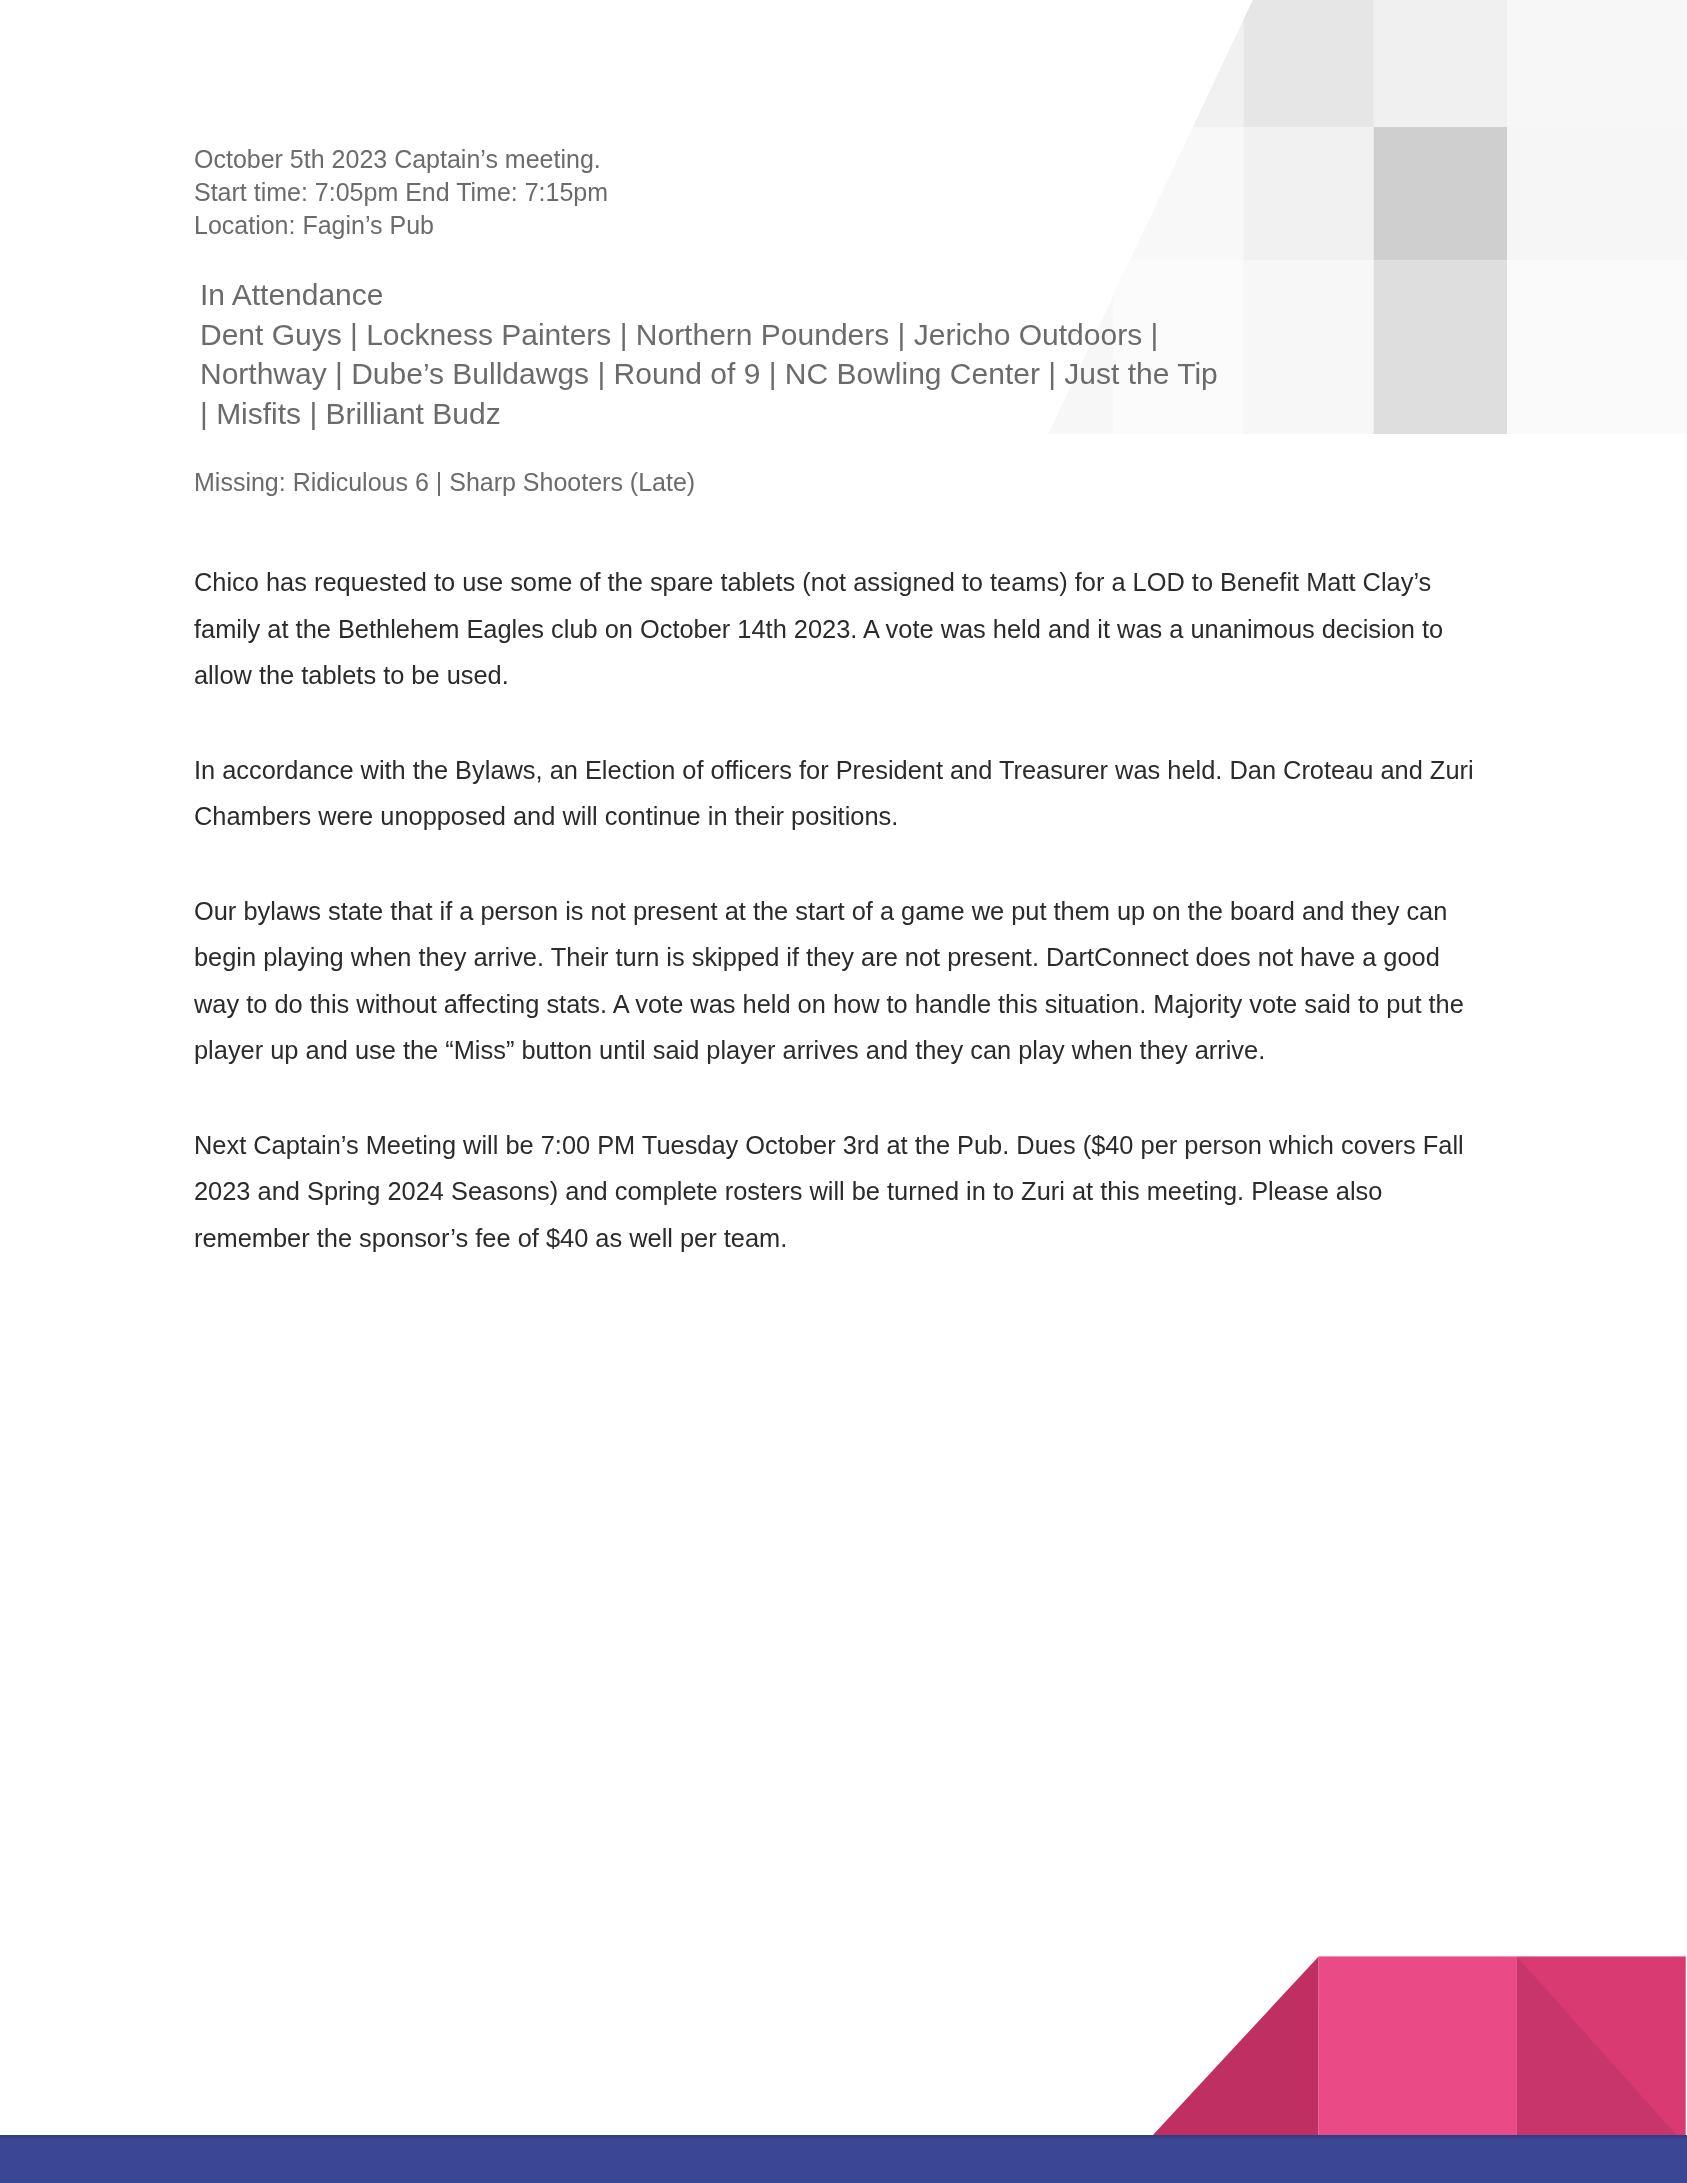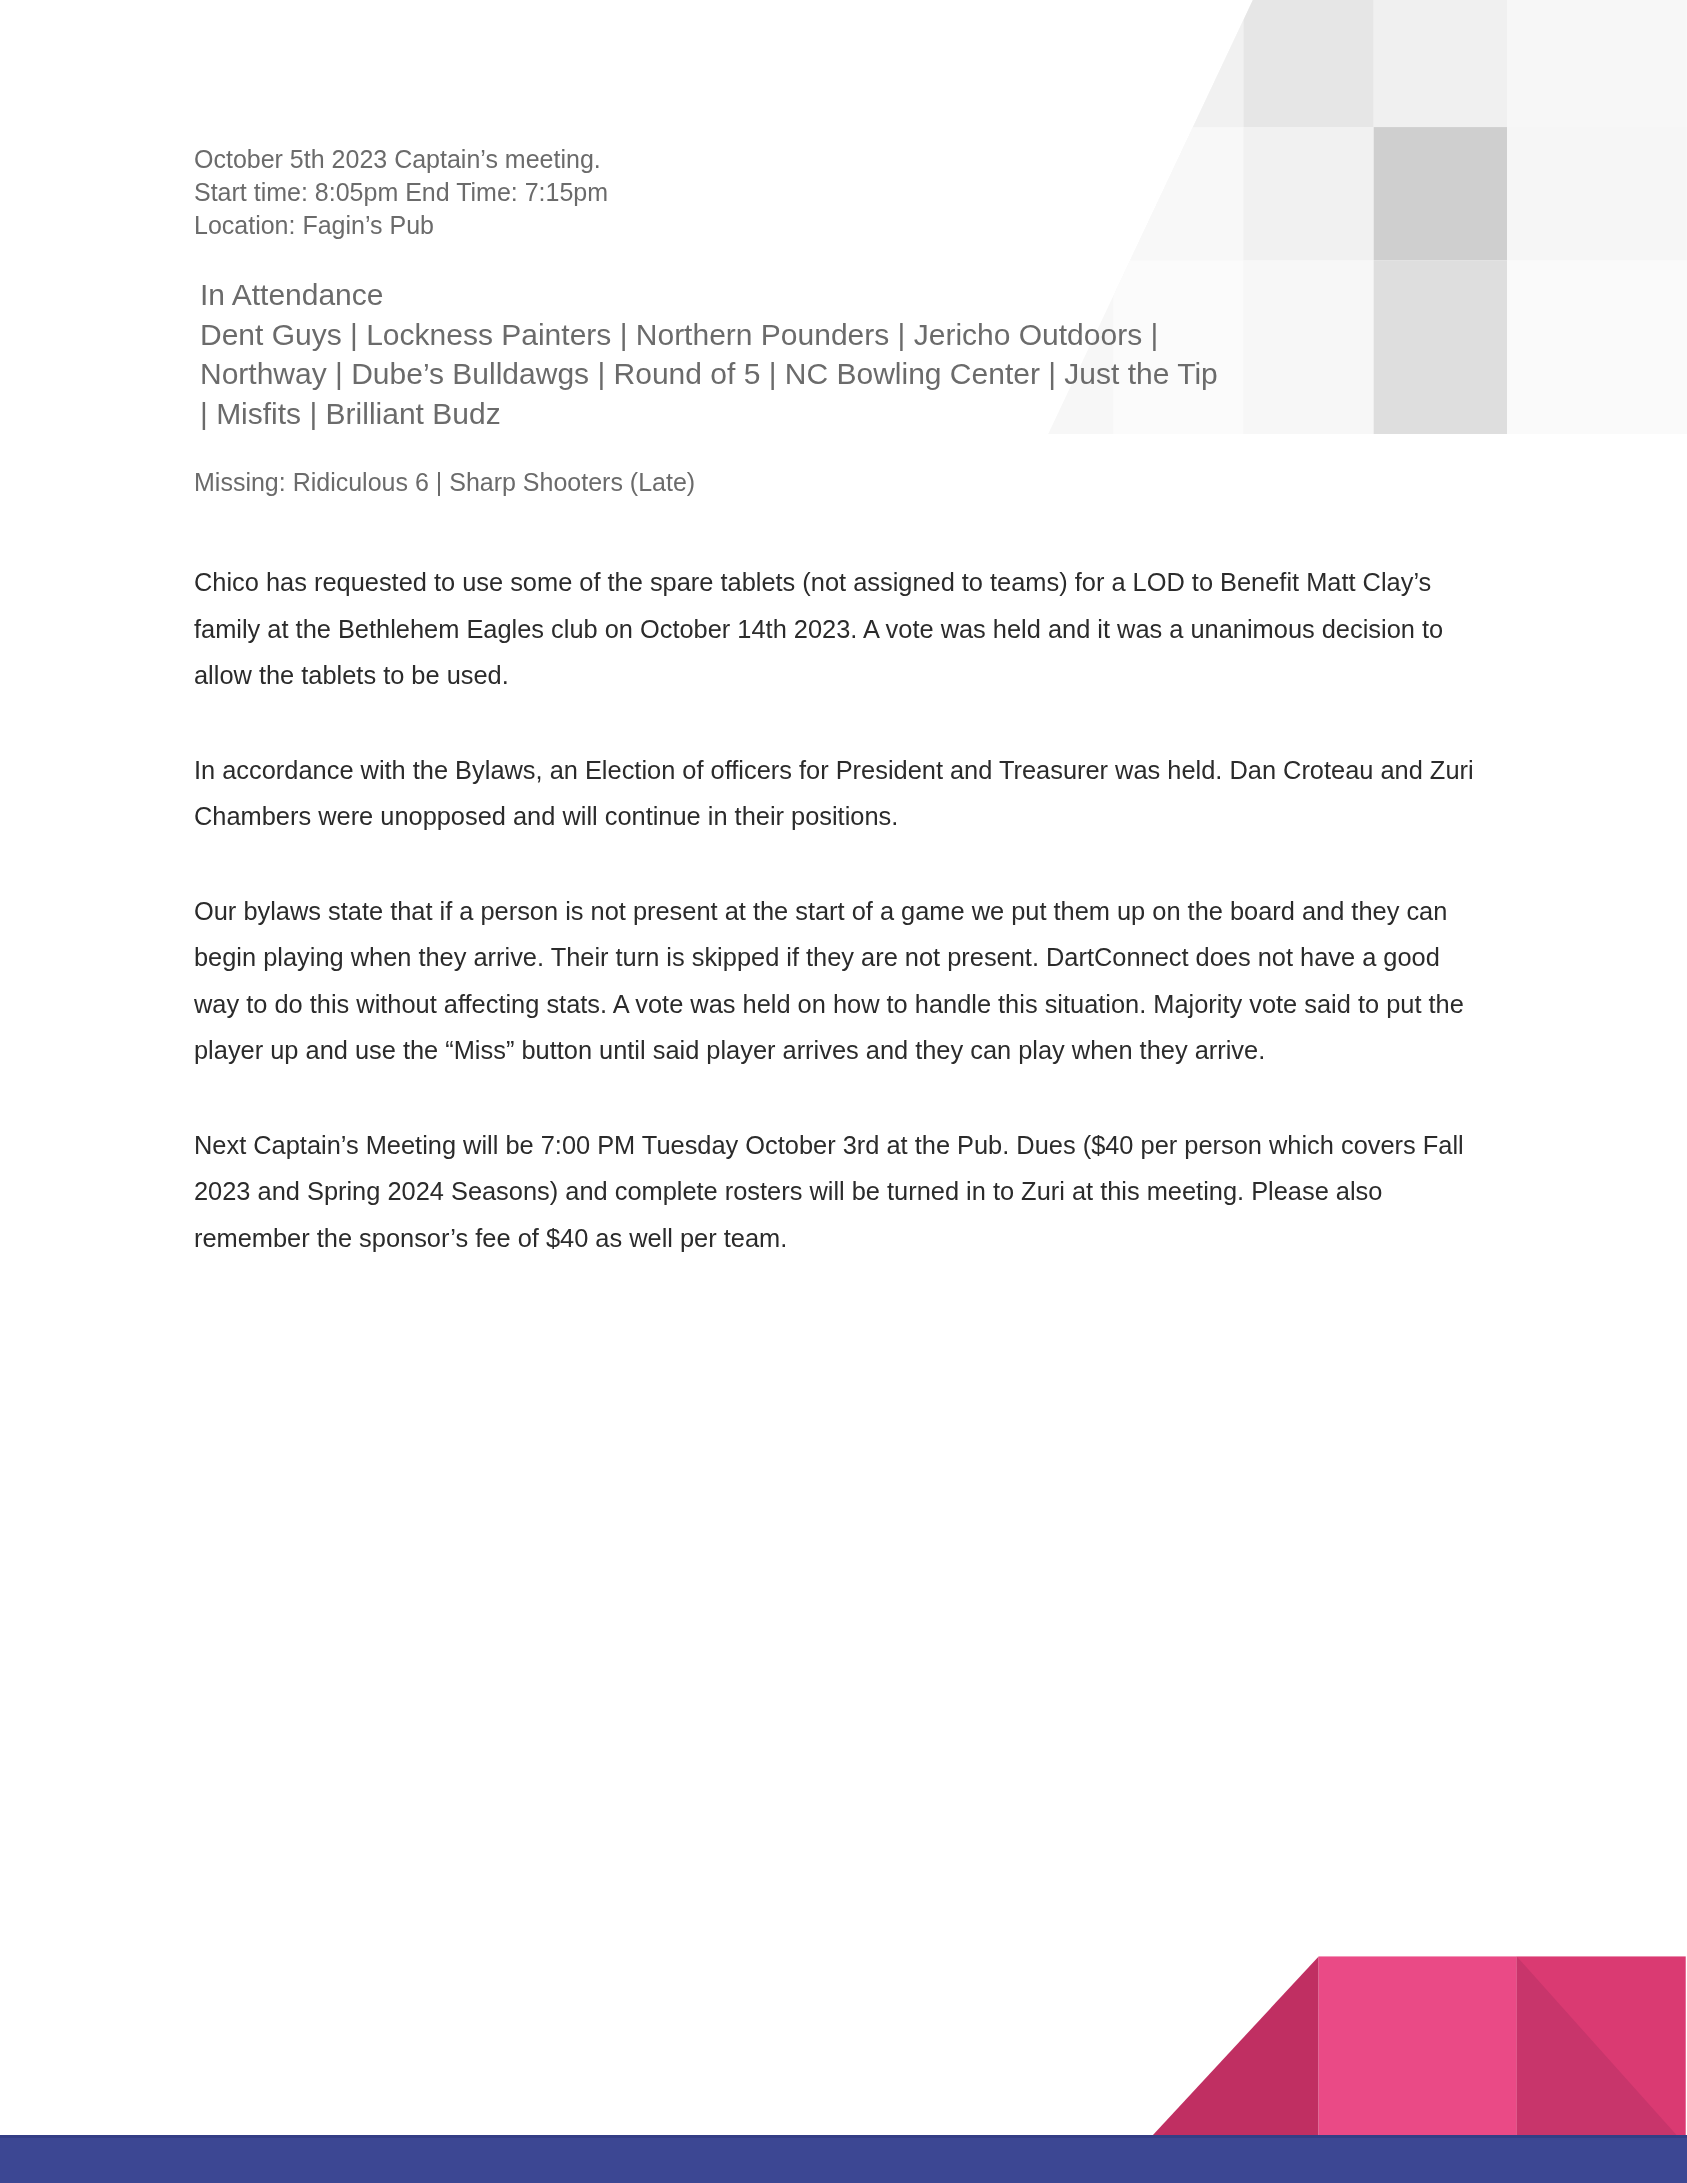--- a/index.html
+++ b/index.html
@@ -163,7 +163,7 @@
 
     <div class="meta-block">
       <span class="meta-line">October 5th 2023 Captain’s meeting.</span>
-      <span class="meta-line">Start time: 8:05pm  End Time: 7:15pm</span>
+      <span class="meta-line">Start time: 7:05pm  End Time: 7:15pm</span>
       <span class="meta-line">Location: Fagin’s Pub</span>
     </div>
 

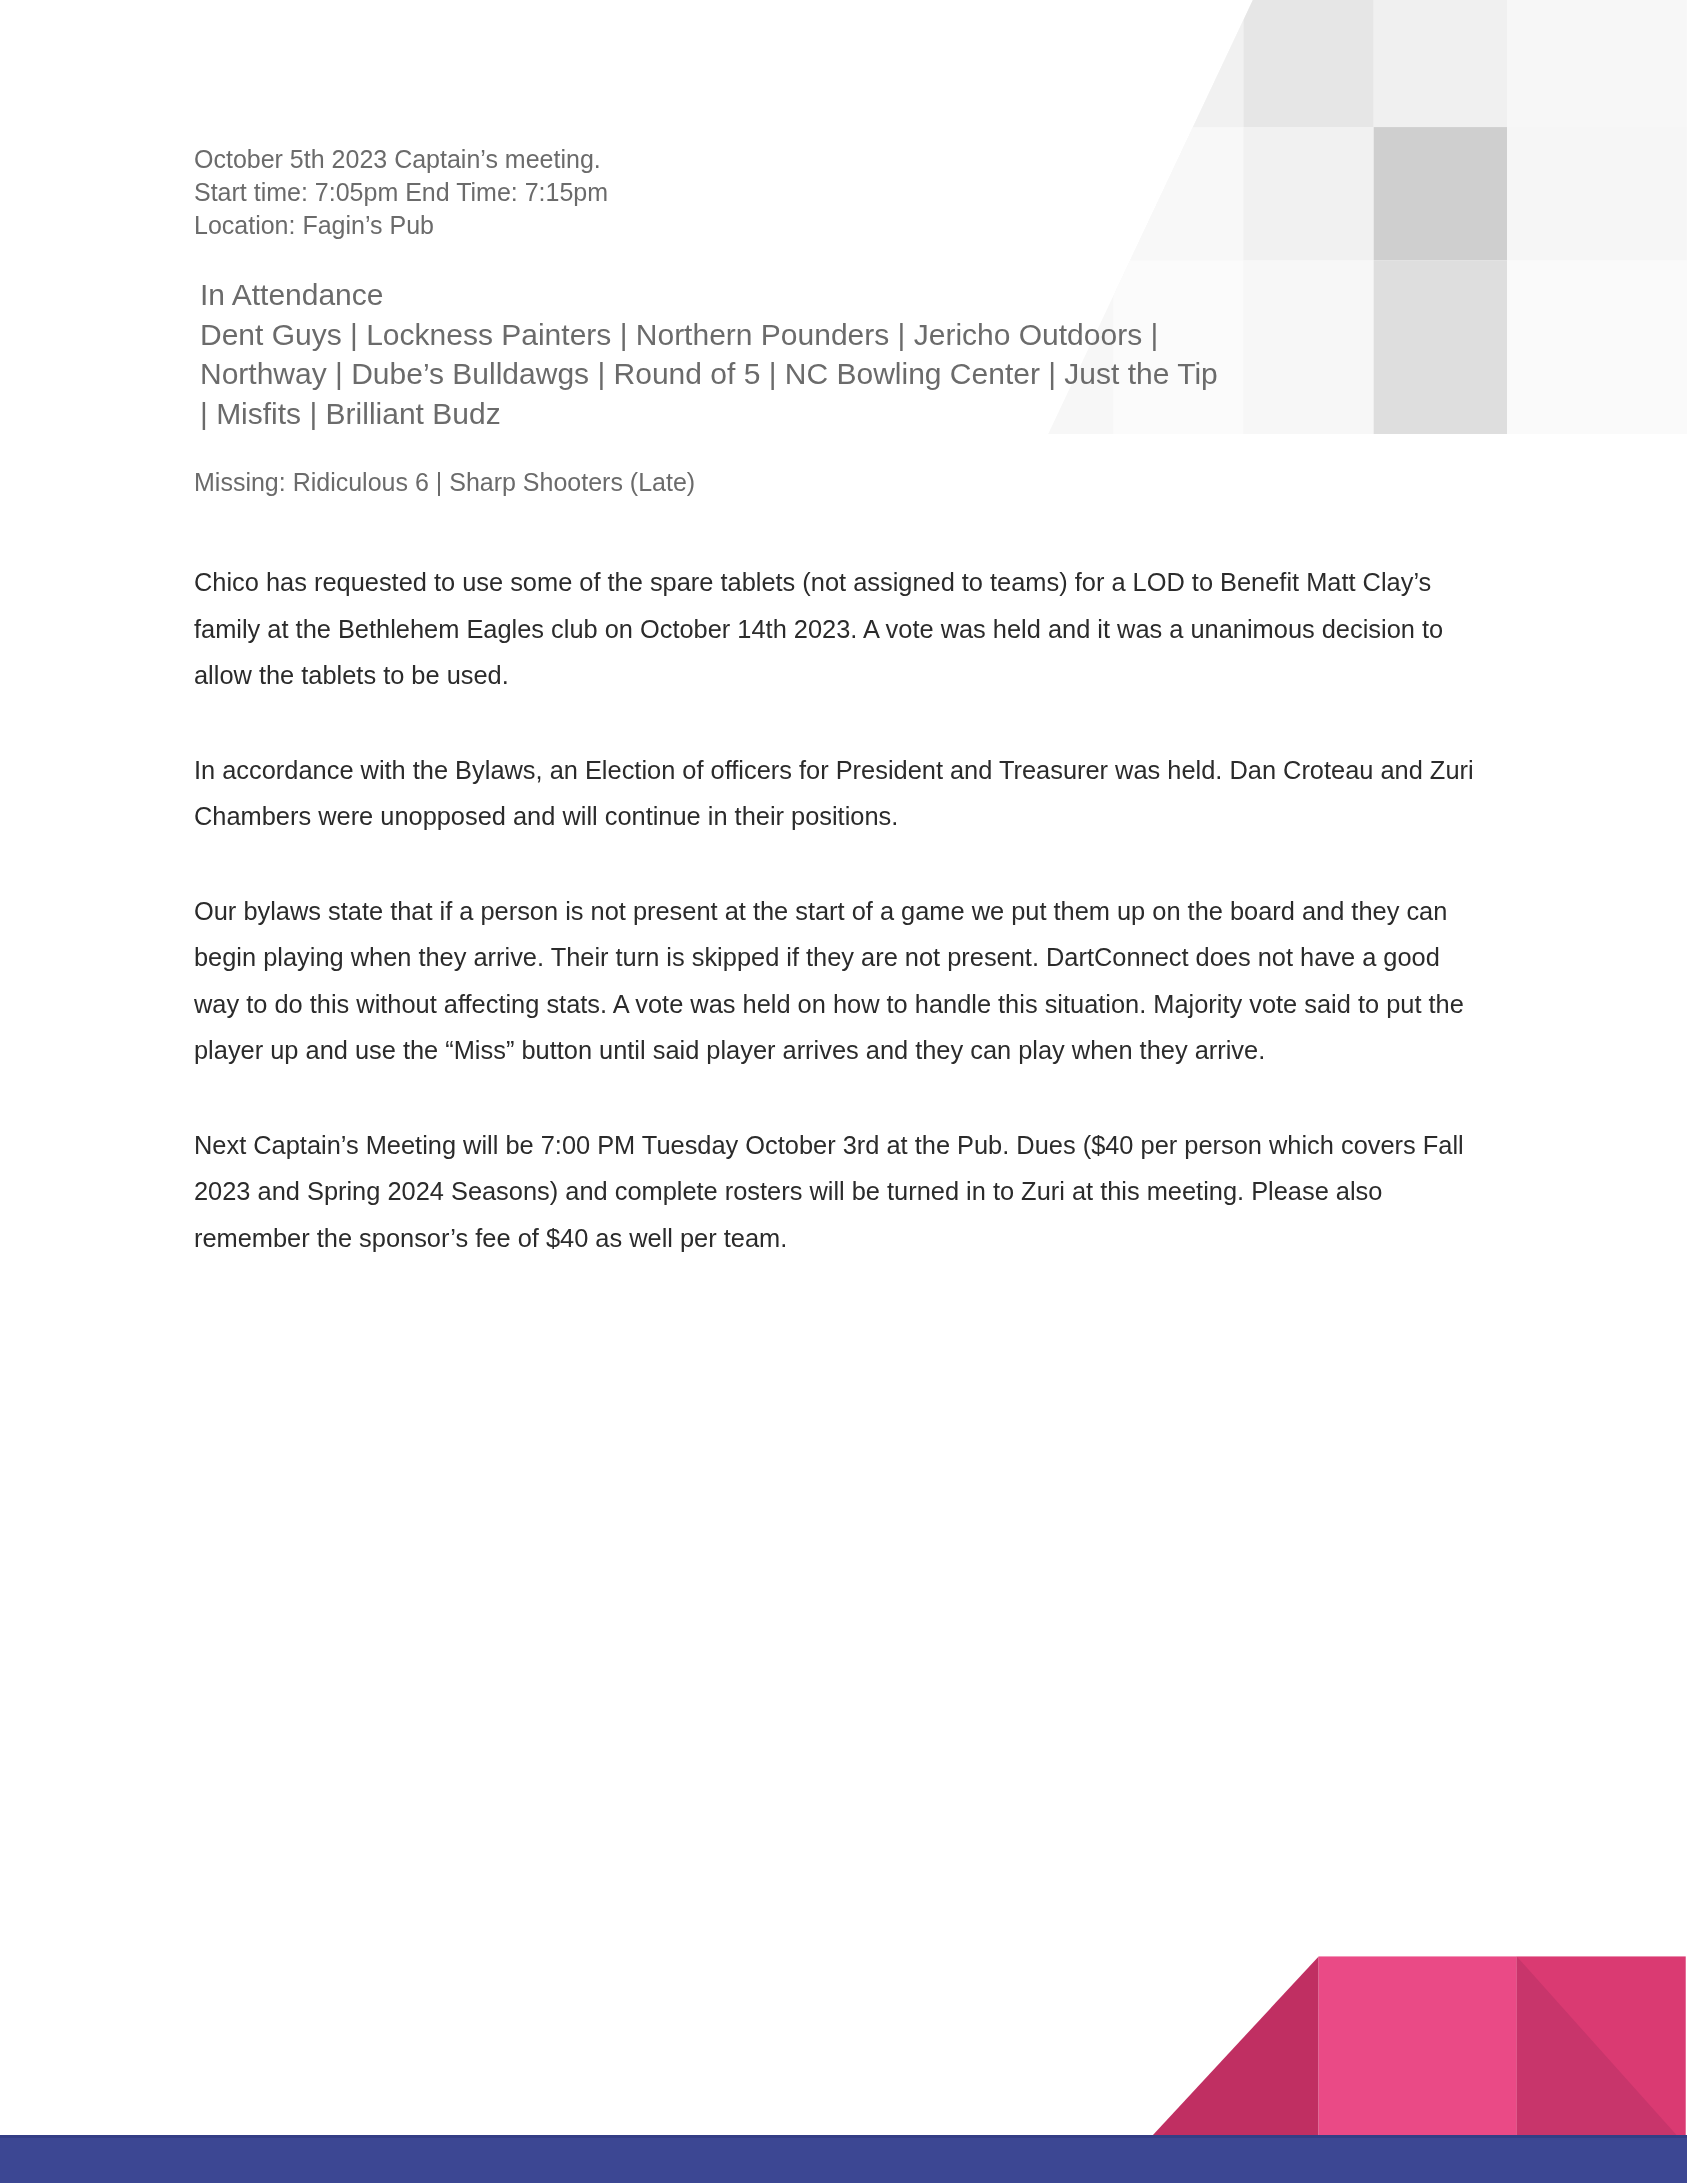--- a/index.html
+++ b/index.html
@@ -171,7 +171,7 @@
 
     <div class="attendance-block">
       <div>In Attendance</div>
-      <div>Dent Guys | Lockness Painters | Northern Pounders | Jericho Outdoors | Northway | Dube’s Bulldawgs | Round of 5 | NC Bowling Center | Just the Tip | Misfits | Brilliant Budz</div>
+      <div>Dent Guys | Lockness Painters | Northern Pounders | Jericho Outdoors | Northway | Dube’s Bulldawgs | Round of 9 | NC Bowling Center | Just the Tip | Misfits | Brilliant Budz</div>
     </div>
 
     <div class="meta-gap"></div>

